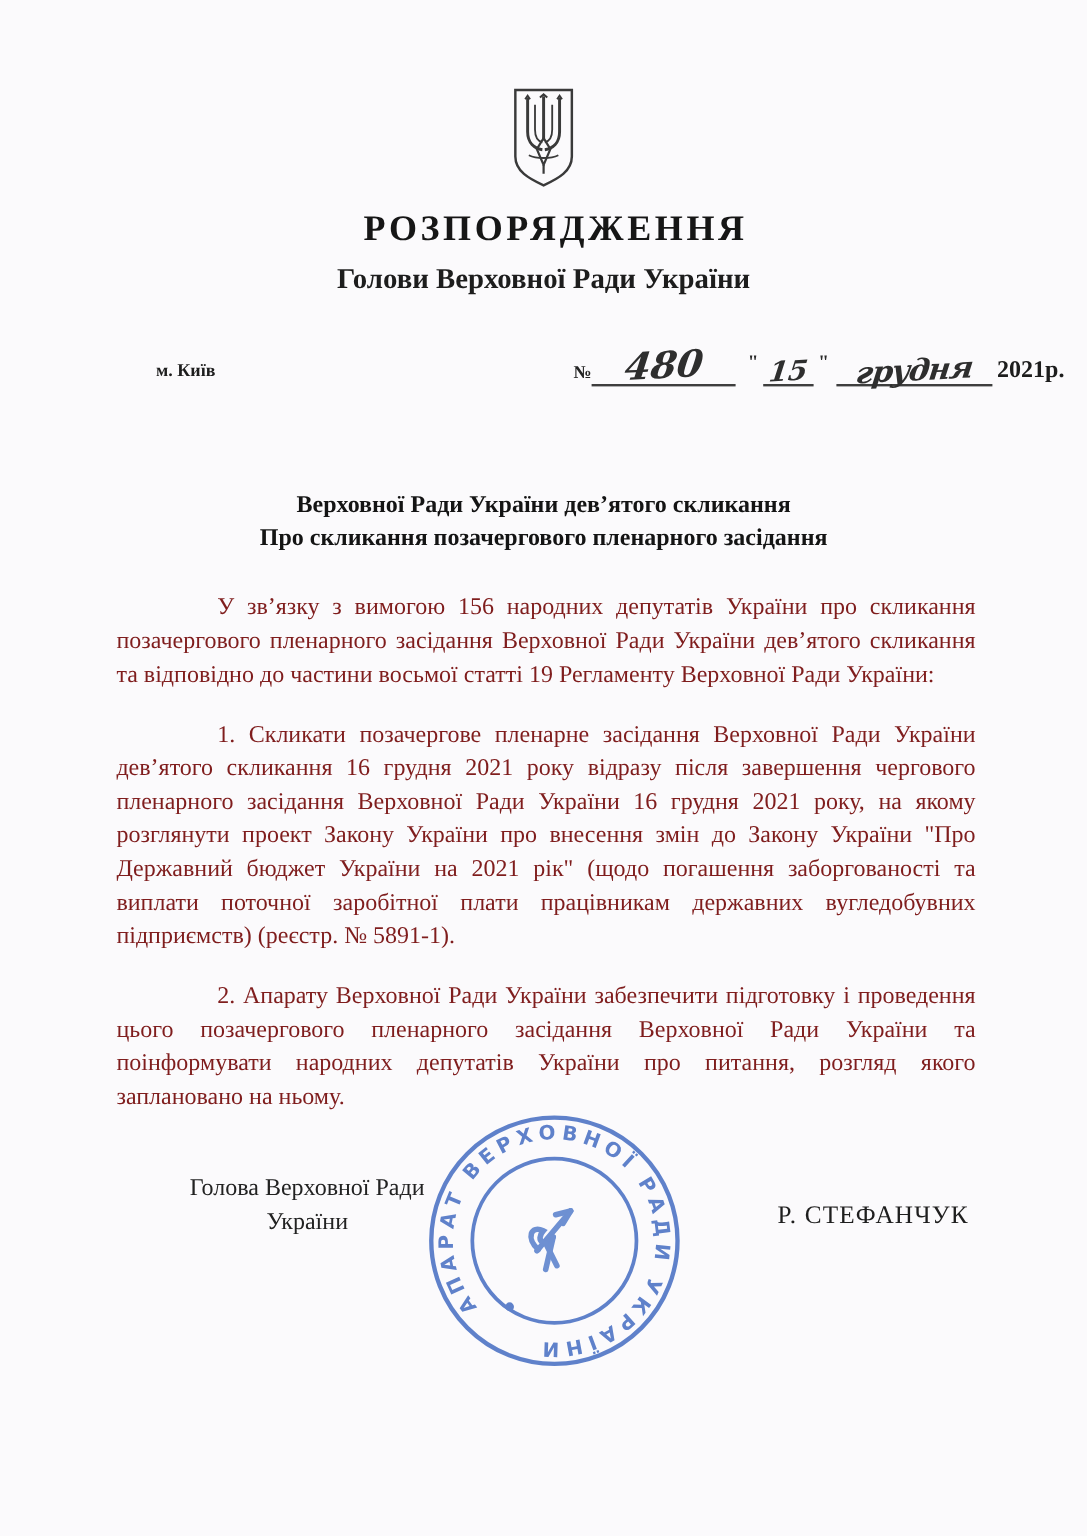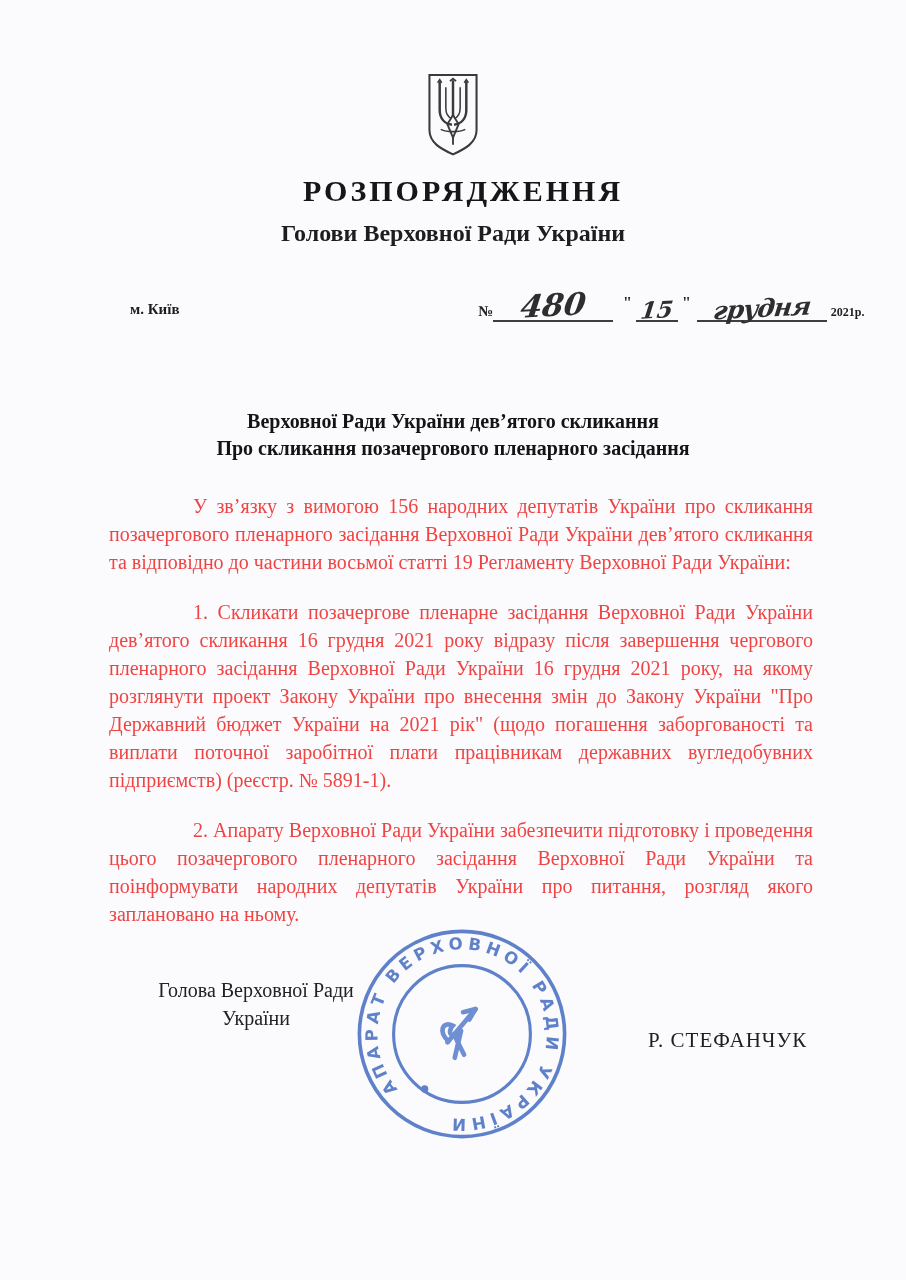--- a/index.html
+++ b/index.html
@@ -91,7 +91,7 @@
   }
   .meta-quote.close { margin: 0 6px 10px 2px; }
   .meta-year {
-    font-size: 12px;
+    font-size: 20px;
     font-weight: 600;
     margin-bottom: 2px;
     margin-left: 4px;

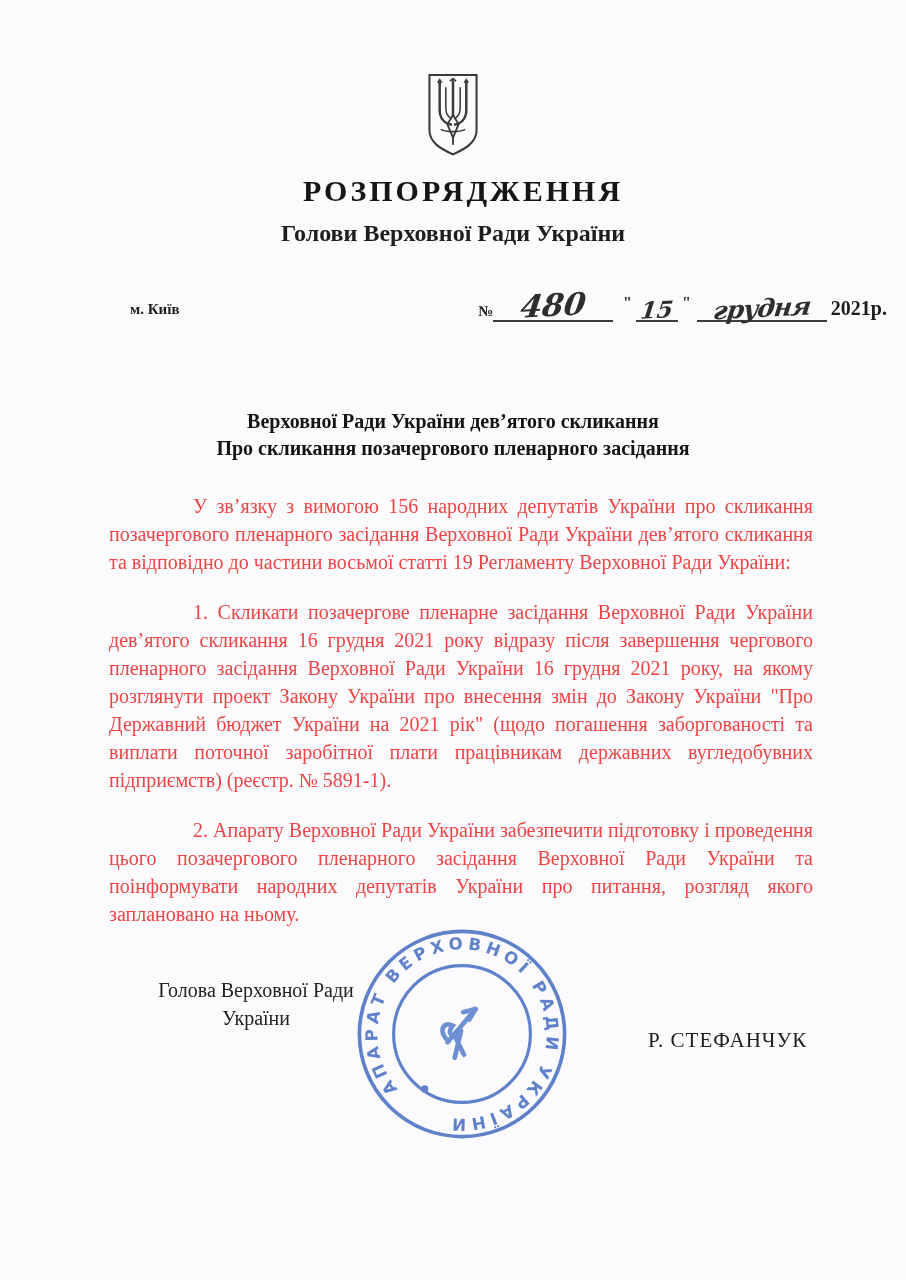--- a/index.html
+++ b/index.html
@@ -116,12 +116,12 @@
     width: 716px;
   }
   .body-text p {
-    margin: 0 0 22px 12px;
+    margin: 0 0 22px 0;
     font-size: 20px;
     line-height: 28px;
     text-align: justify;
     text-indent: 84px;
-    color: #ef4444;
+    color: #7f1d1d;
   }
 
   

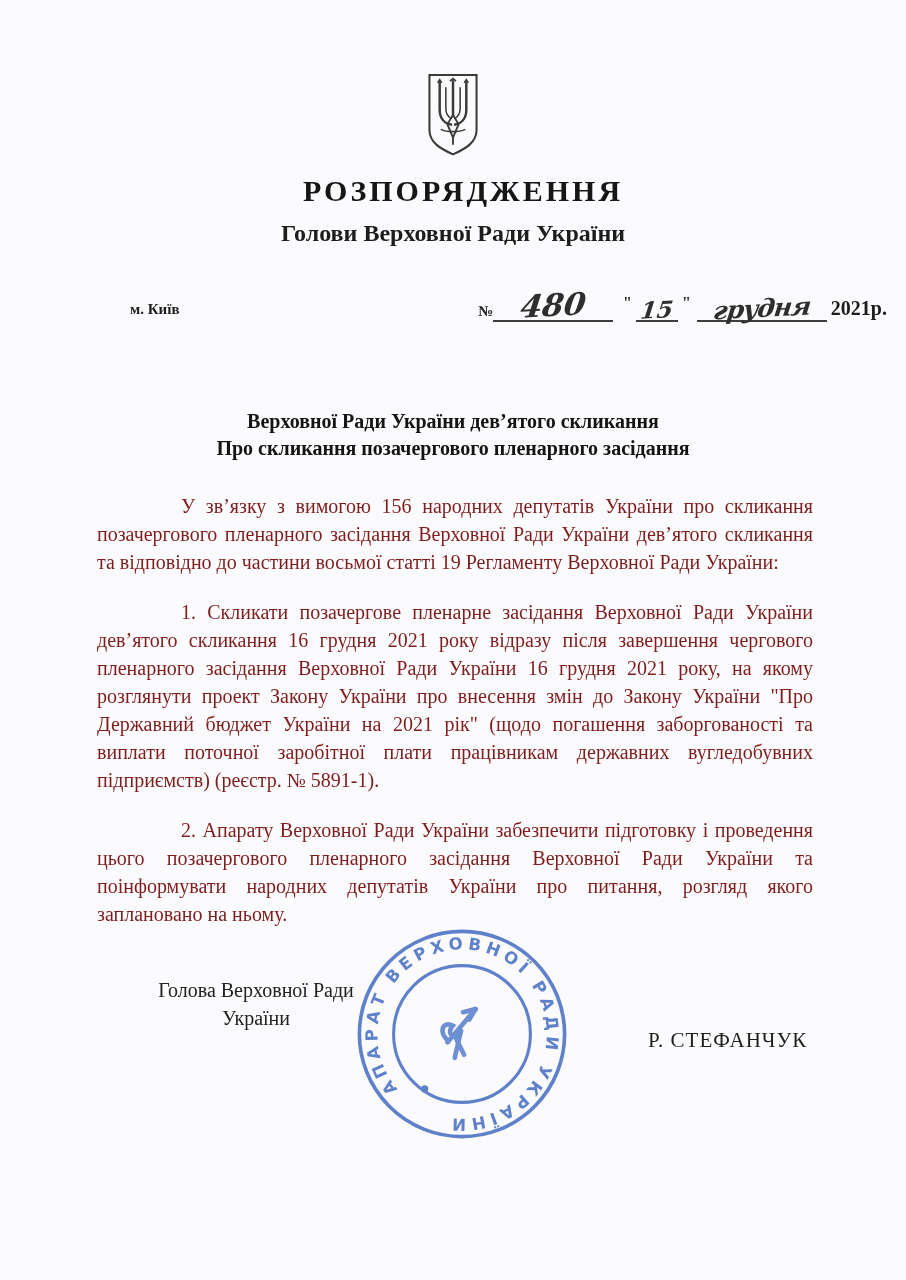--- a/index.html
+++ b/index.html
@@ -140,7 +140,6 @@
     font-size: 21px;
     letter-spacing: 1px;
     color: #1e1e1e;
-    margin-top: 28px;
   }
 
   

